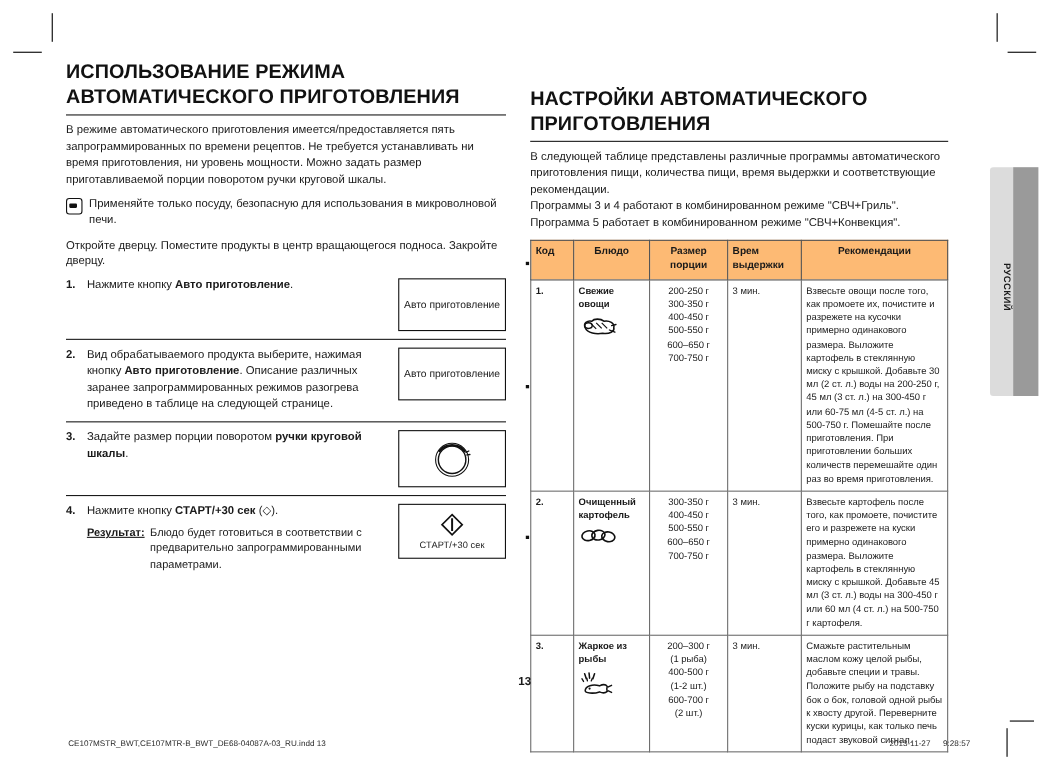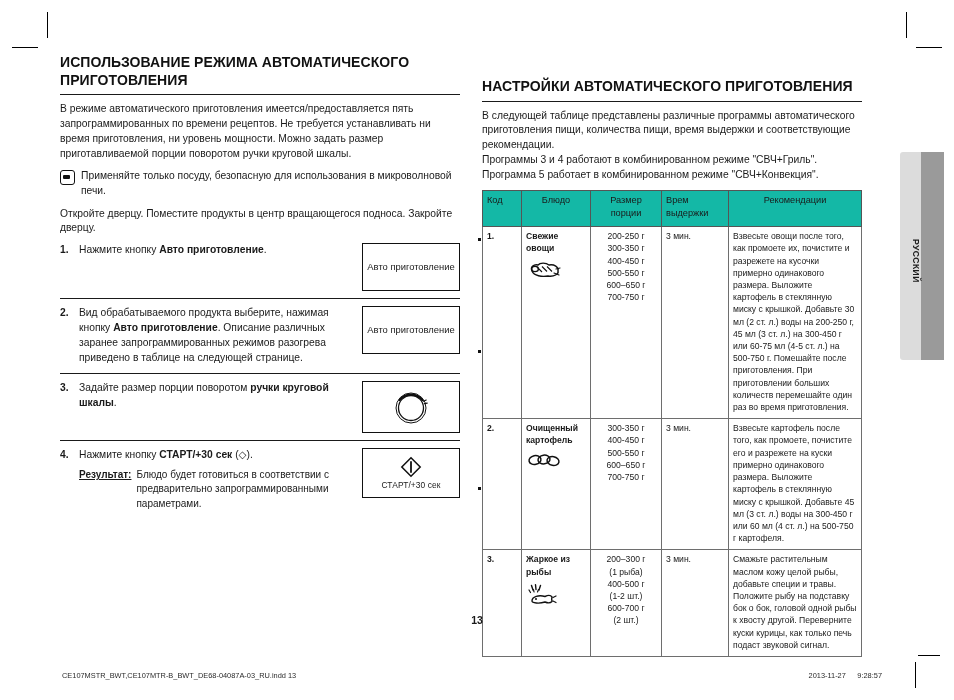--- a/index.html
+++ b/index.html
@@ -43,7 +43,7 @@
 
   
   h1.section-title {
-    font-size: 14px;
+    font-size: 18px;
     line-height: 1.25;
     font-weight: bold;
     margin: 0 0 5px 0;

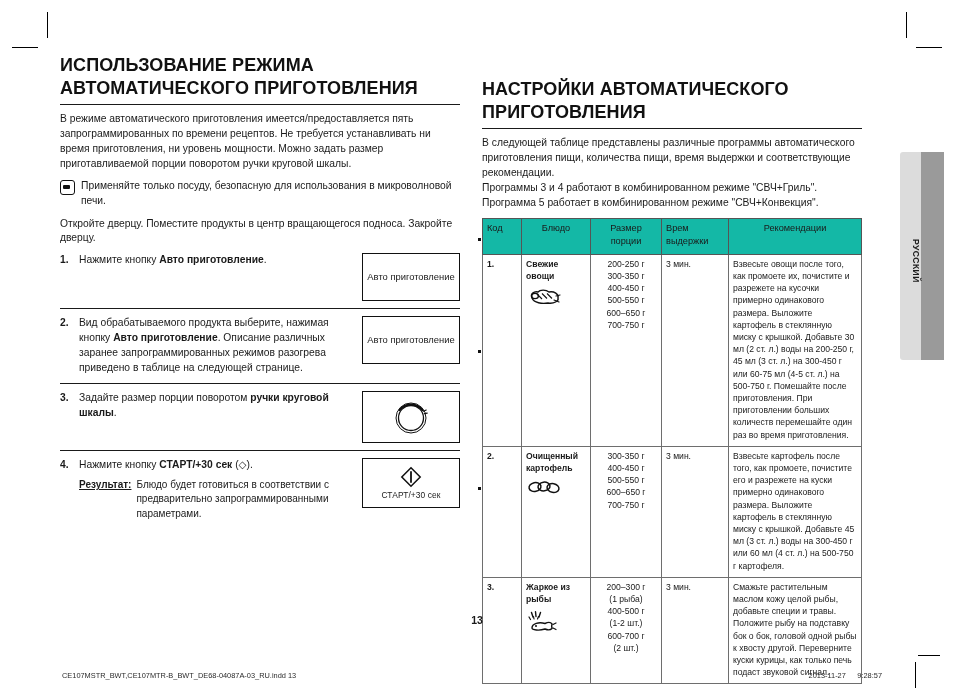--- a/index.html
+++ b/index.html
@@ -179,8 +179,8 @@
     line-height: 1.42;
   }
   table.auto-table thead th {
-    background: #14b8a6;
-    font-weight: normal;
+    background: #fdba74;
+    font-weight: bold;
     font-size: 9.2px;
     border-color: #555;
     padding-bottom: 6px;

